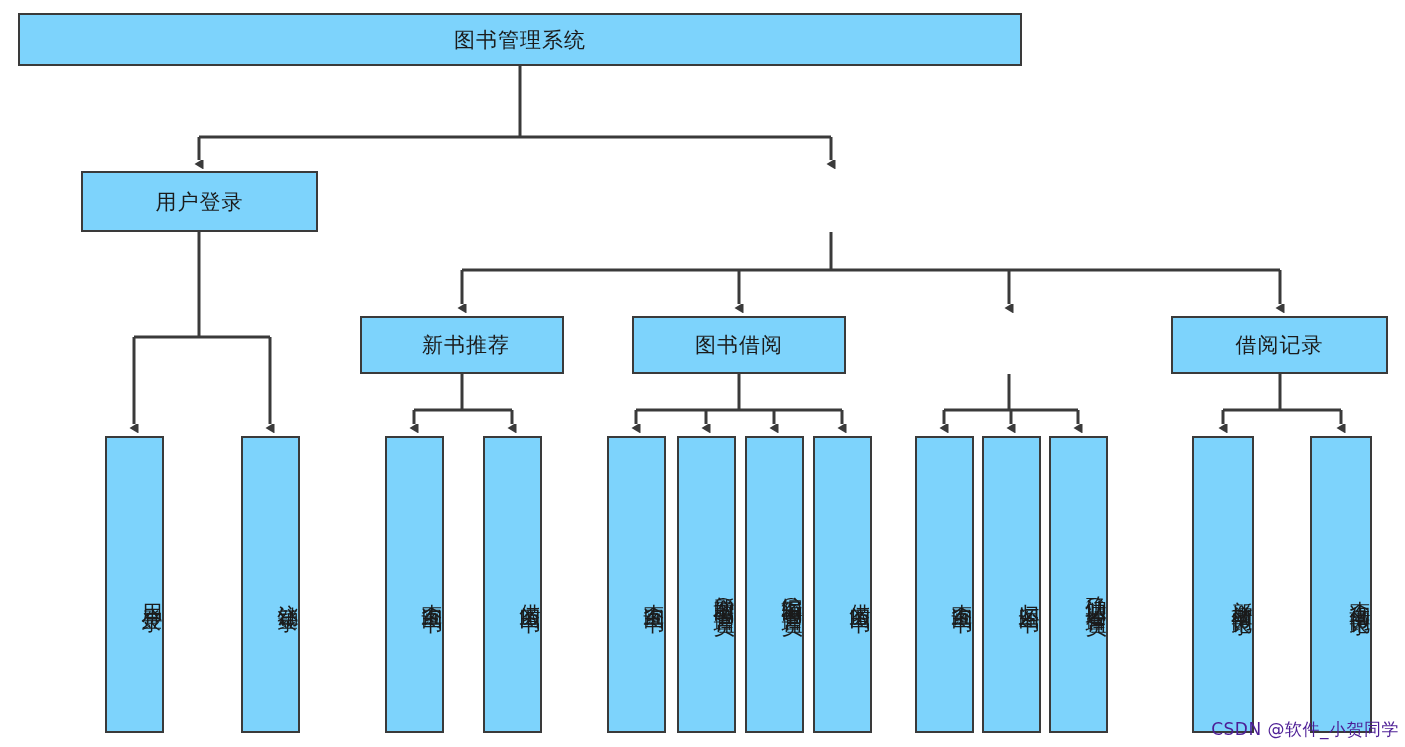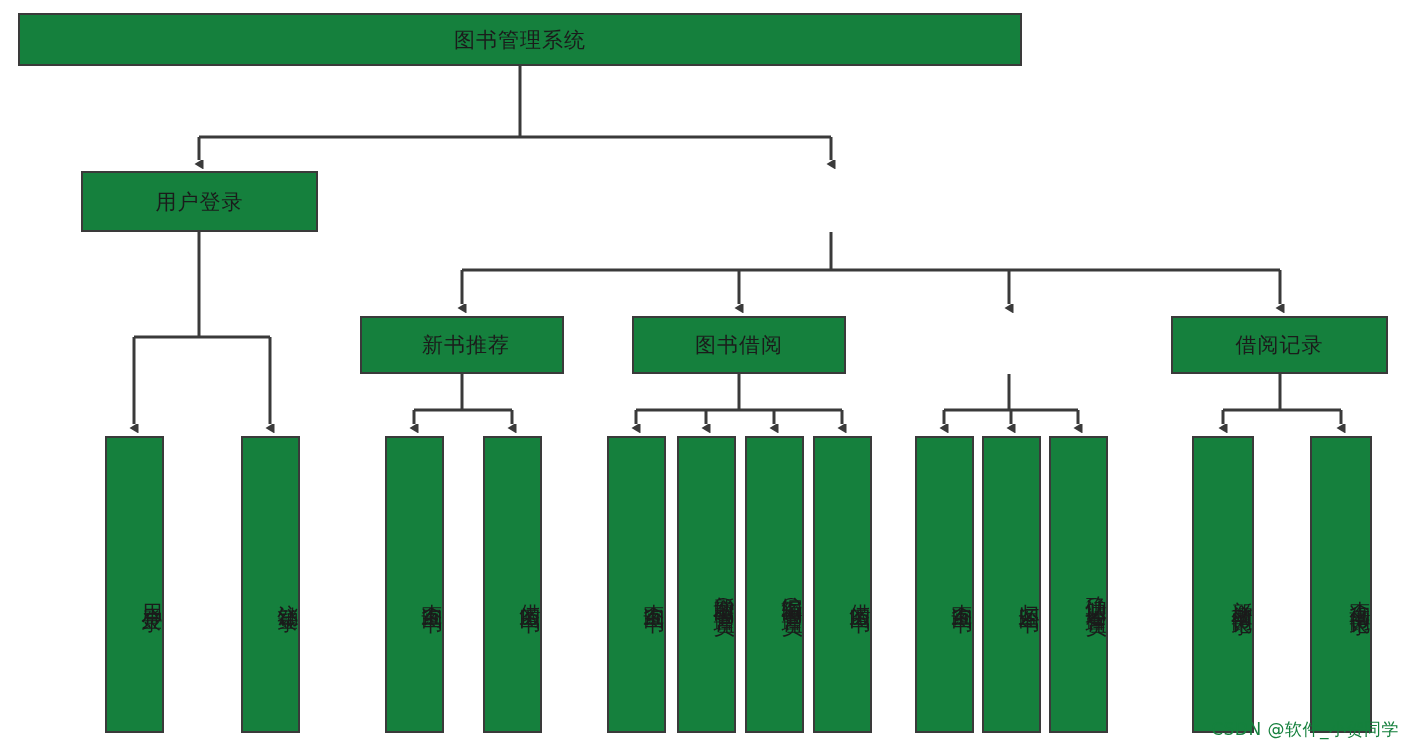--- a/index.html
+++ b/index.html
@@ -29,7 +29,7 @@
     position: absolute;
     box-sizing: border-box;
     border: 2px solid #3a3a3a;
-    background: #15803d;
+    background: #7dd3fc;
     display: flex;
     align-items: center;
     justify-content: center;

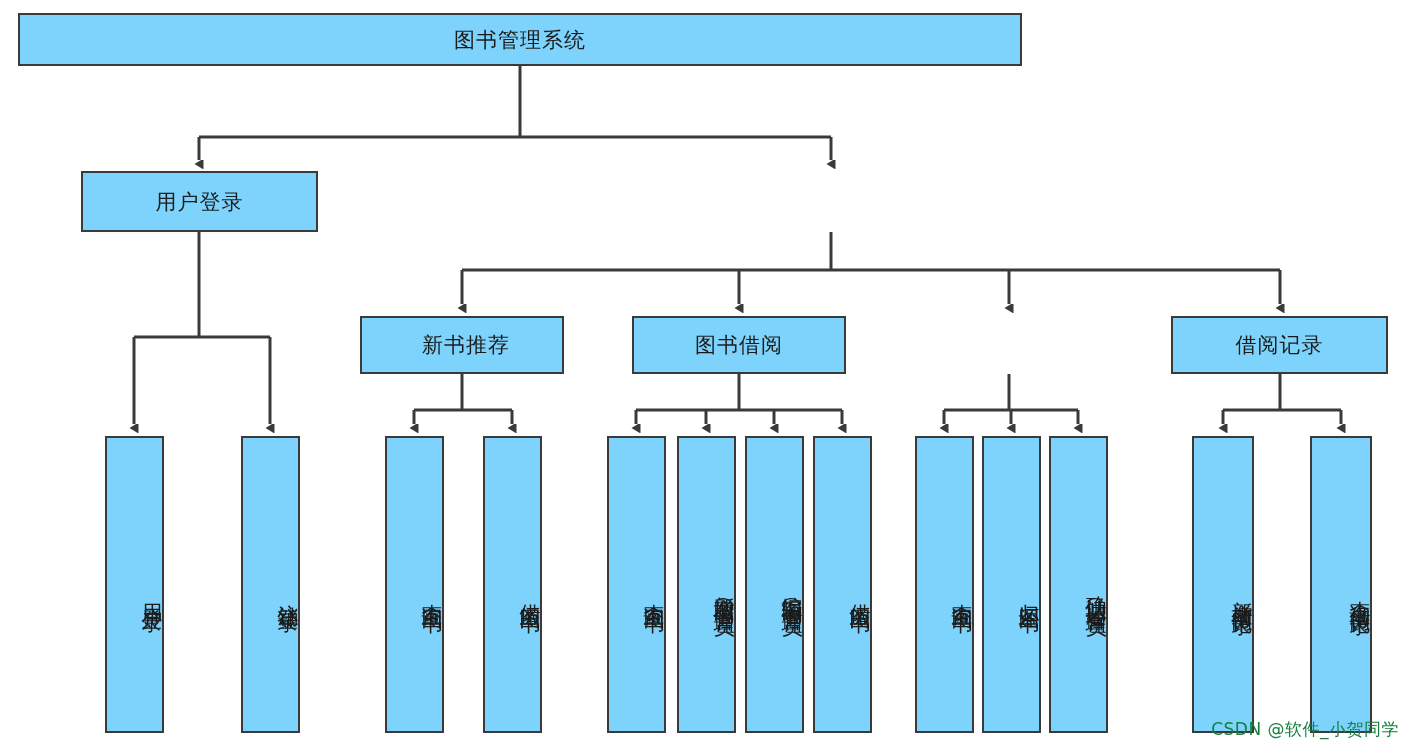--- a/index.html
+++ b/index.html
@@ -59,7 +59,7 @@
     right: 6px;
     bottom: 6px;
     font-size: 17px;
-    color: #15803d;
+    color: #4c1d95;
     white-space: nowrap;
     letter-spacing: 0.5px;
   }

